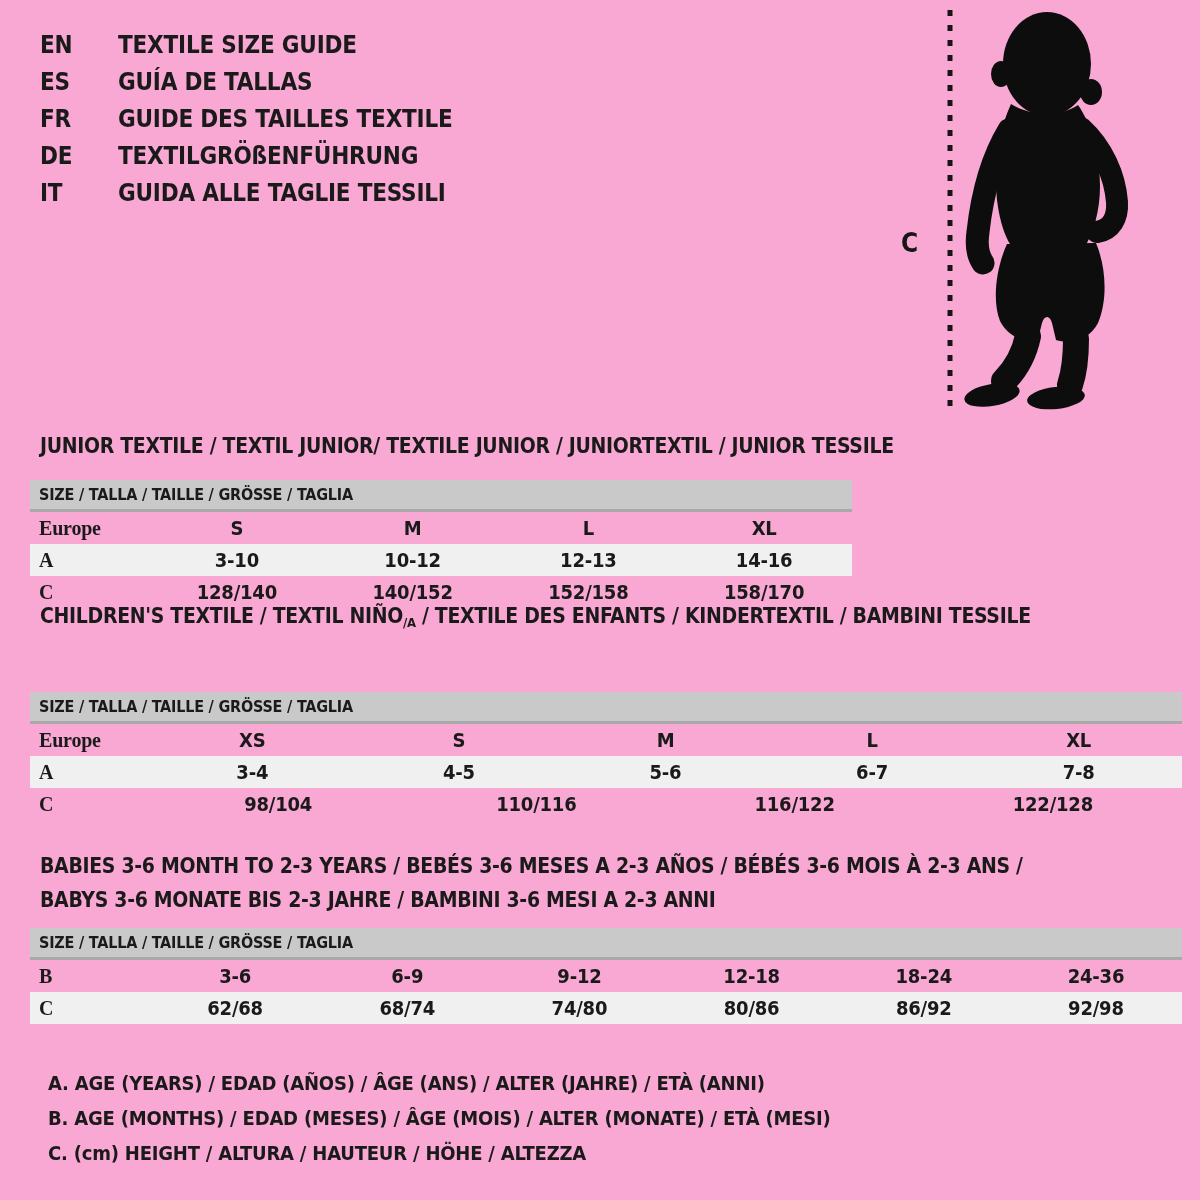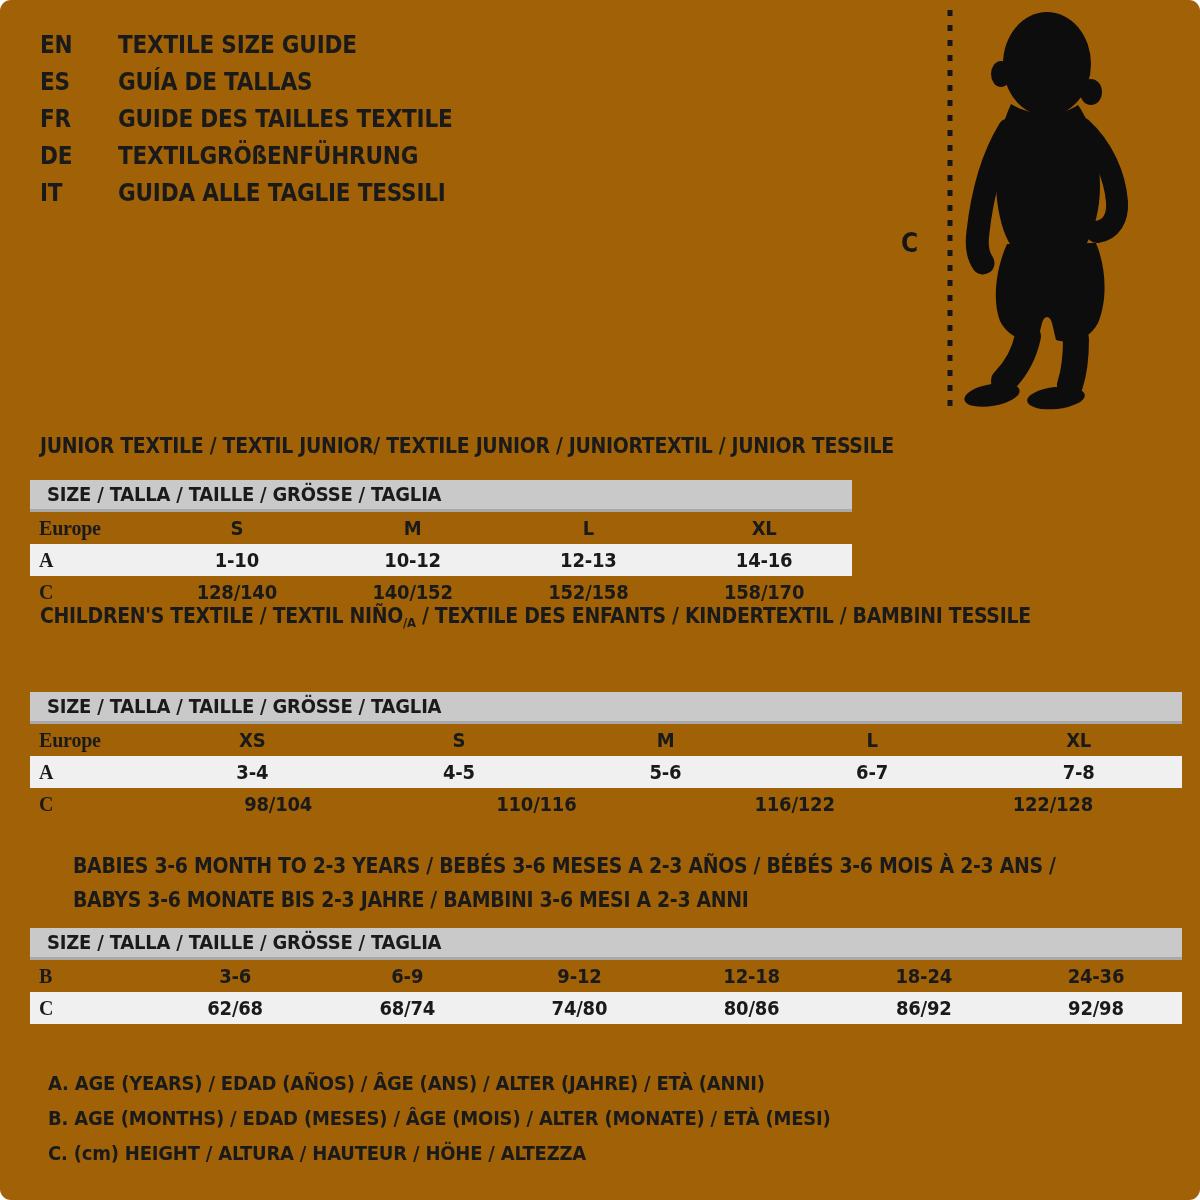--- a/index.html
+++ b/index.html
@@ -4,9 +4,9 @@
 <style>
   html,body{margin:0;padding:0;background:#fff;}
   #canvas{
-    position:relative;width:1200px;height:1200px;background:#a16207;overflow:hidden;
+    position:relative;width:1200px;height:1200px;background:#f9a8d4;overflow:hidden;
     font-family:"DejaVu Sans","Liberation Sans",sans-serif;
-    font-stretch:condensed;font-weight:700;color:#1a1a1a;border-radius:11px;
+    font-stretch:condensed;font-weight:700;color:#1a1a1a;
   }
   
   .langs{position:absolute;left:40px;top:26px;}

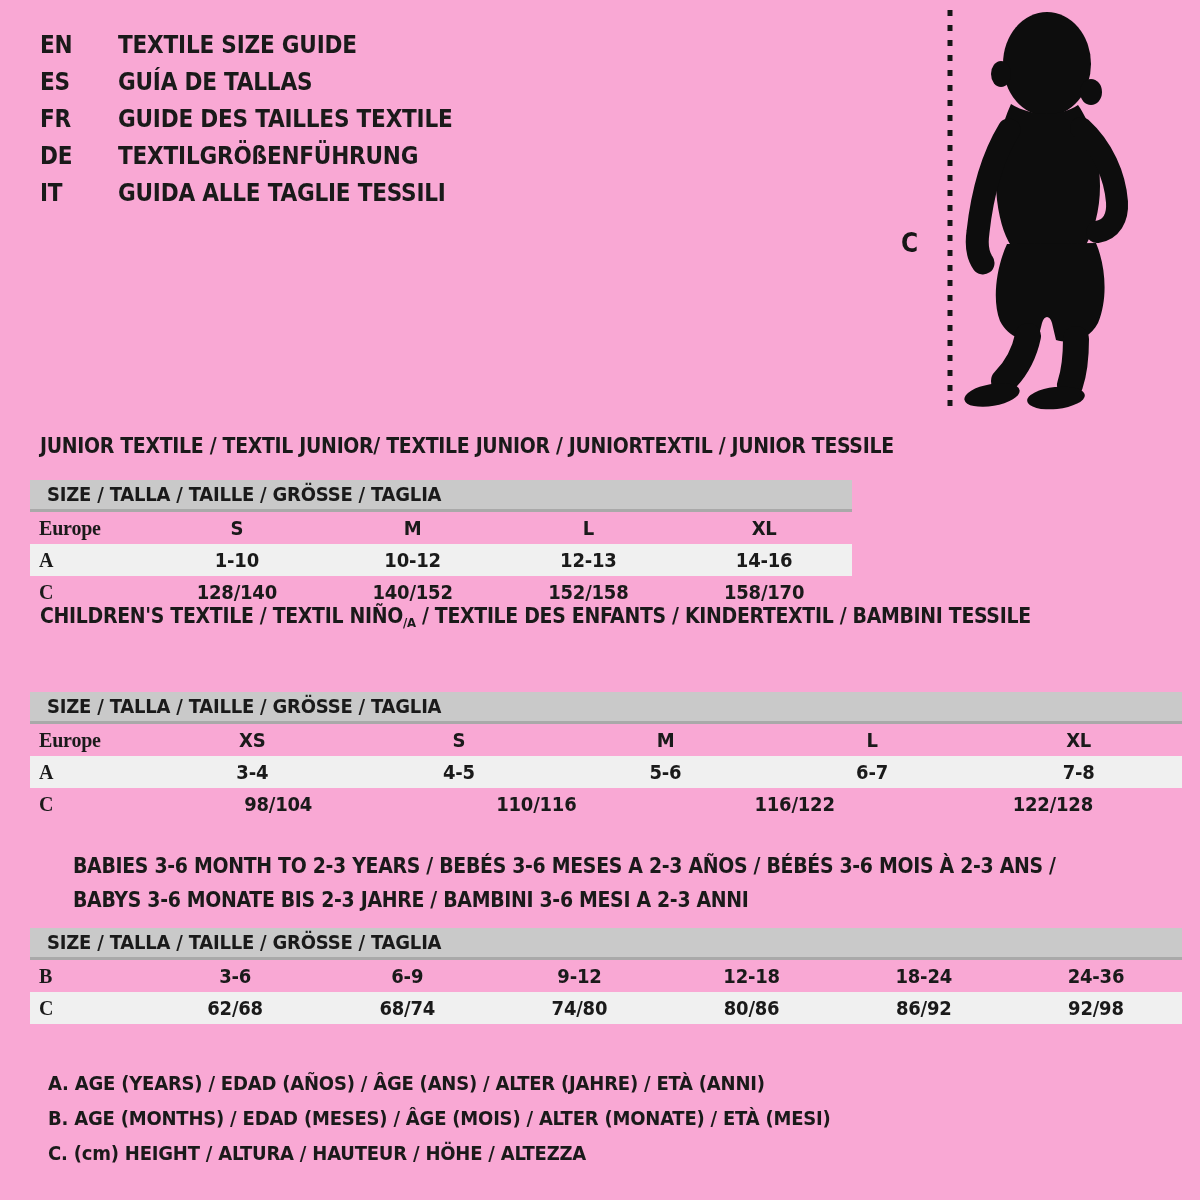--- a/index.html
+++ b/index.html
@@ -23,7 +23,7 @@
   
   .size-table{position:absolute;left:30px;}
   .size-bar{height:29px;line-height:29px;background:#c9c9c9;border-bottom:3px solid #a9a9a9;
-            padding-left:17px;font-size:20px;letter-spacing:-0.2px;}
+            padding-left:9px;font-size:16px;letter-spacing:-0.2px;}
   .trow{display:flex;height:32px;line-height:32px;font-size:20px;letter-spacing:-0.2px;}
   .trow.striped{background:#f0f0f0;}
   .tlabel{width:110px;padding-left:9px;flex:0 0 auto;font-family:Liberation Serif, serif;}

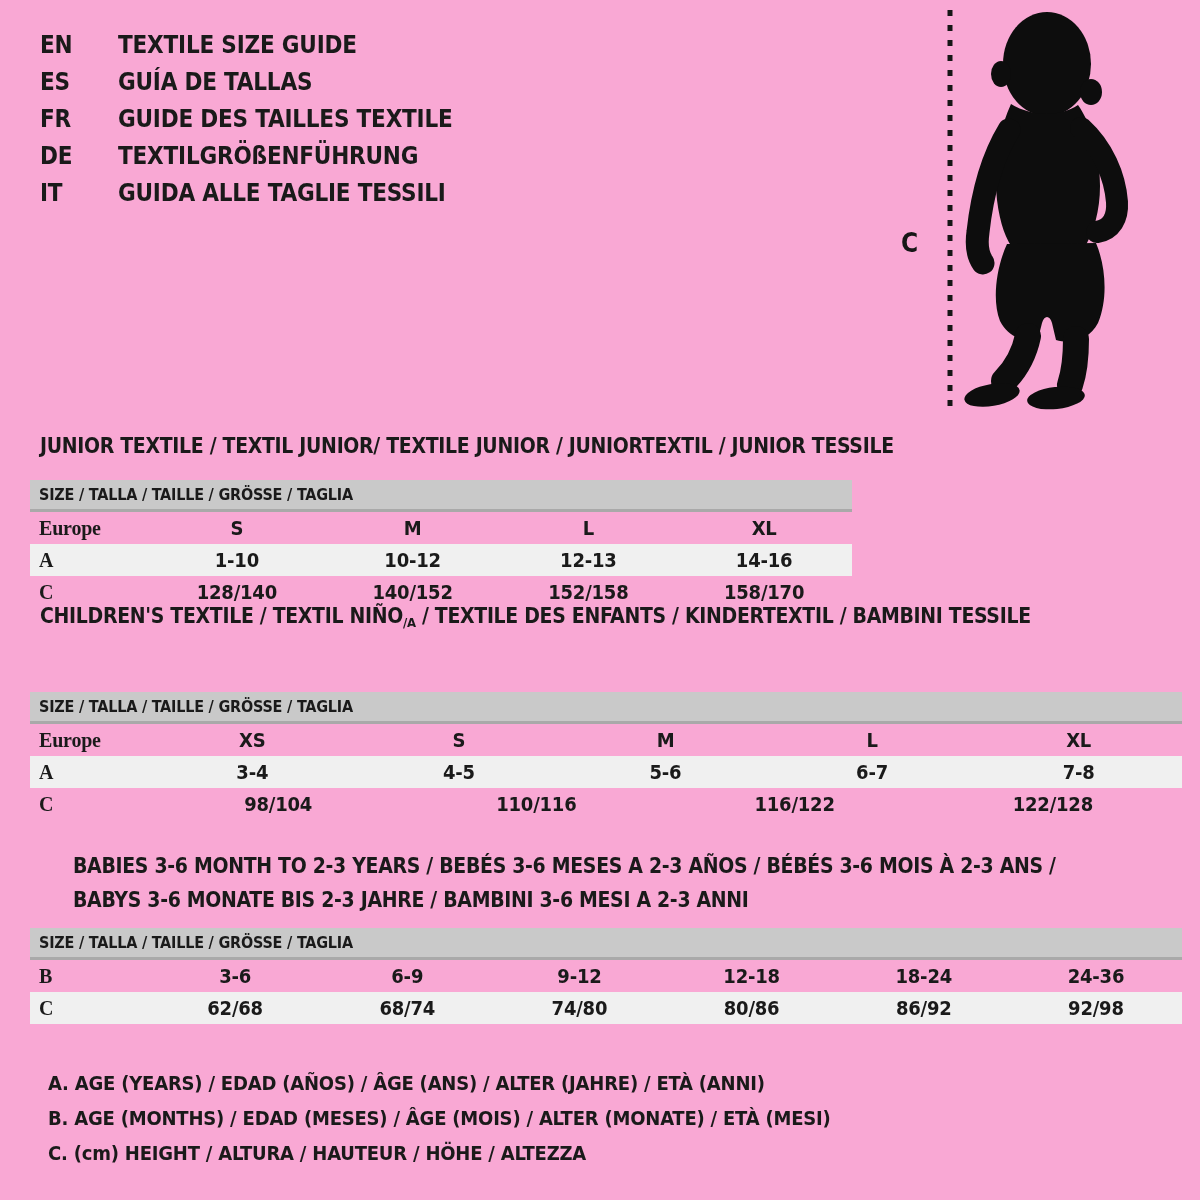--- a/index.html
+++ b/index.html
@@ -93,7 +93,7 @@
     </div>
     <div class="trow striped">
       <span class="tlabel">A</span>
-      <span class="tcell">1-10</span>
+      <span class="tcell">3-10</span>
       <span class="tcell">10-12</span>
       <span class="tcell">12-13</span>
       <span class="tcell">14-16</span>

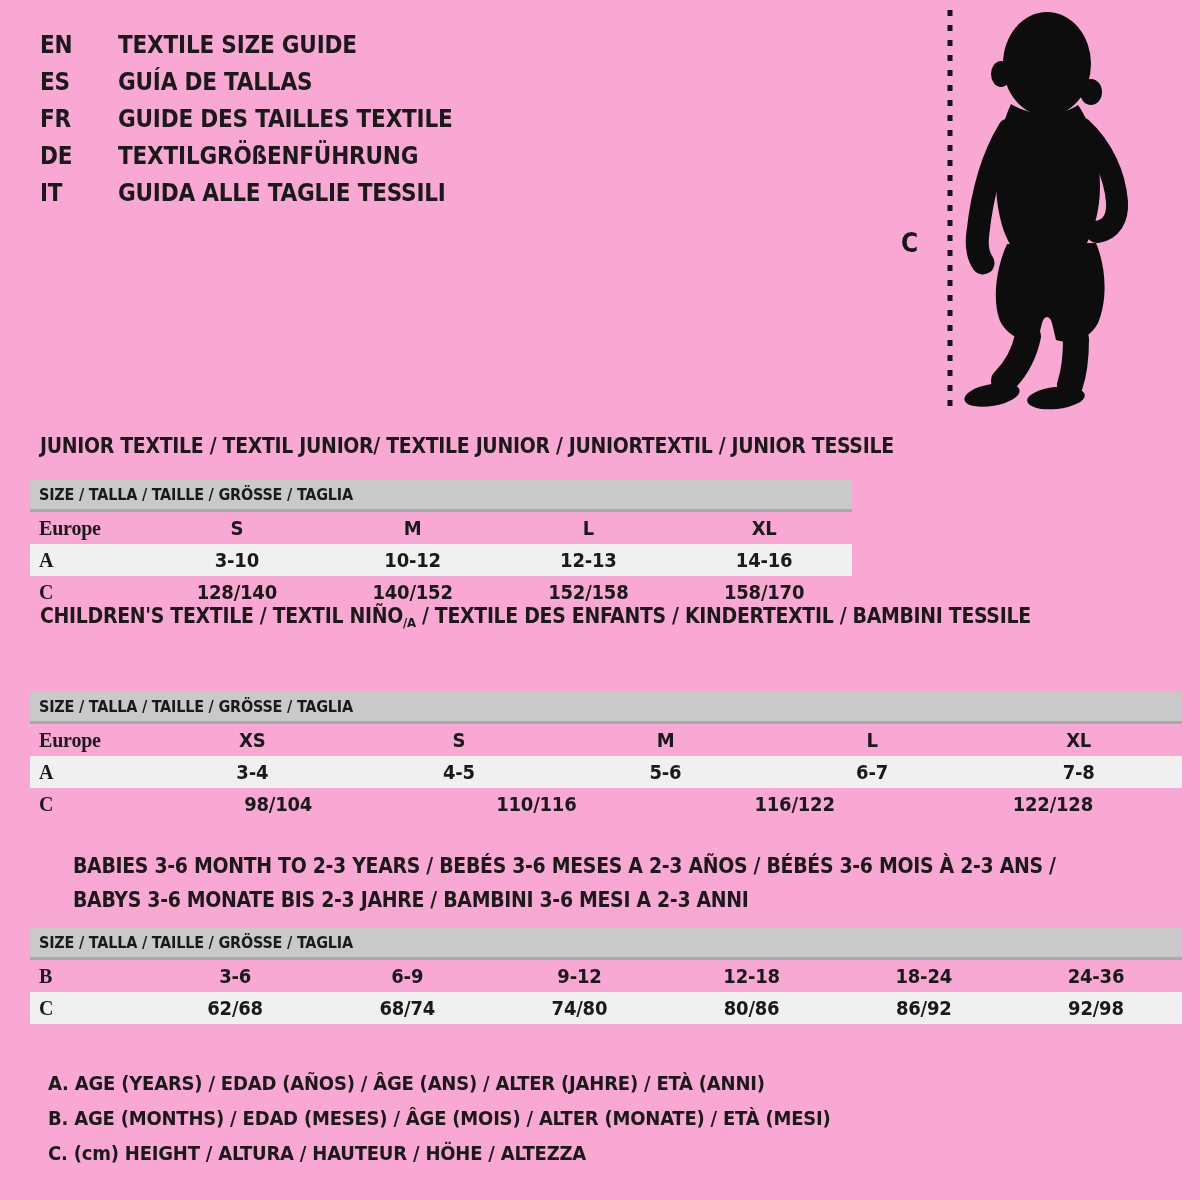--- a/index.html
+++ b/index.html
@@ -19,7 +19,7 @@
   
   .sec-title{position:absolute;left:40px;font-size:21px;letter-spacing:-0.3px;white-space:nowrap;}
   .sec-title .subA{font-size:13px;vertical-align:-4px;}
-  .two-line{line-height:34px;margin-left:33px;}
+  .two-line{line-height:34px;}
   
   .size-table{position:absolute;left:30px;}
   .size-bar{height:29px;line-height:29px;background:#c9c9c9;border-bottom:3px solid #a9a9a9;

